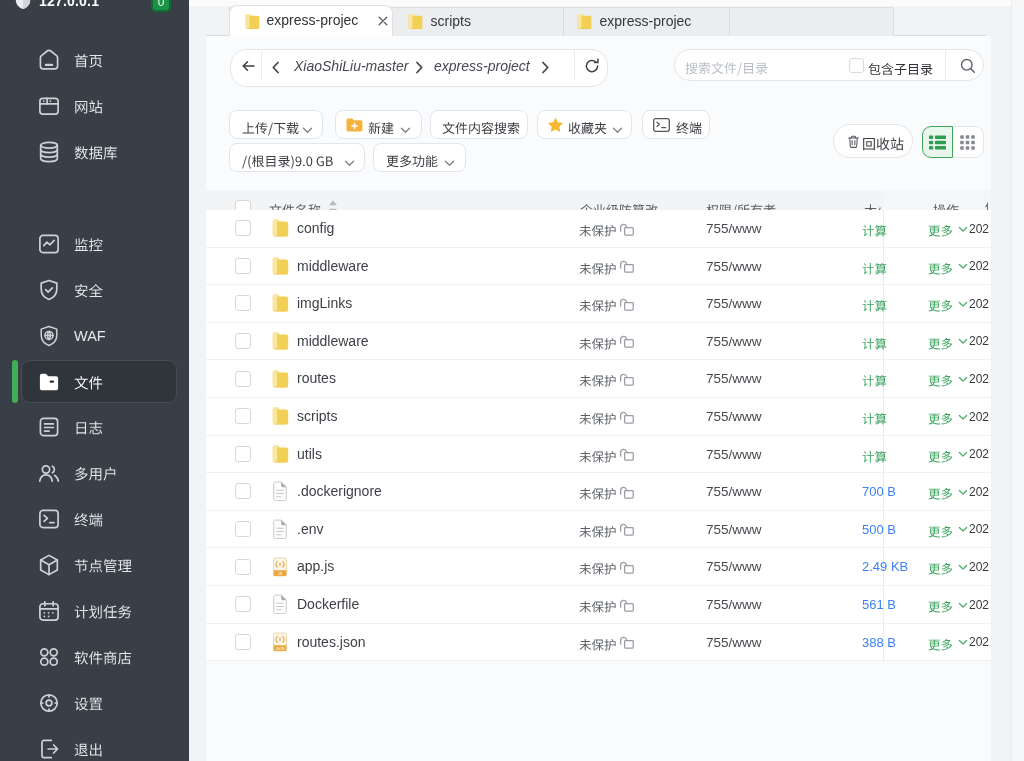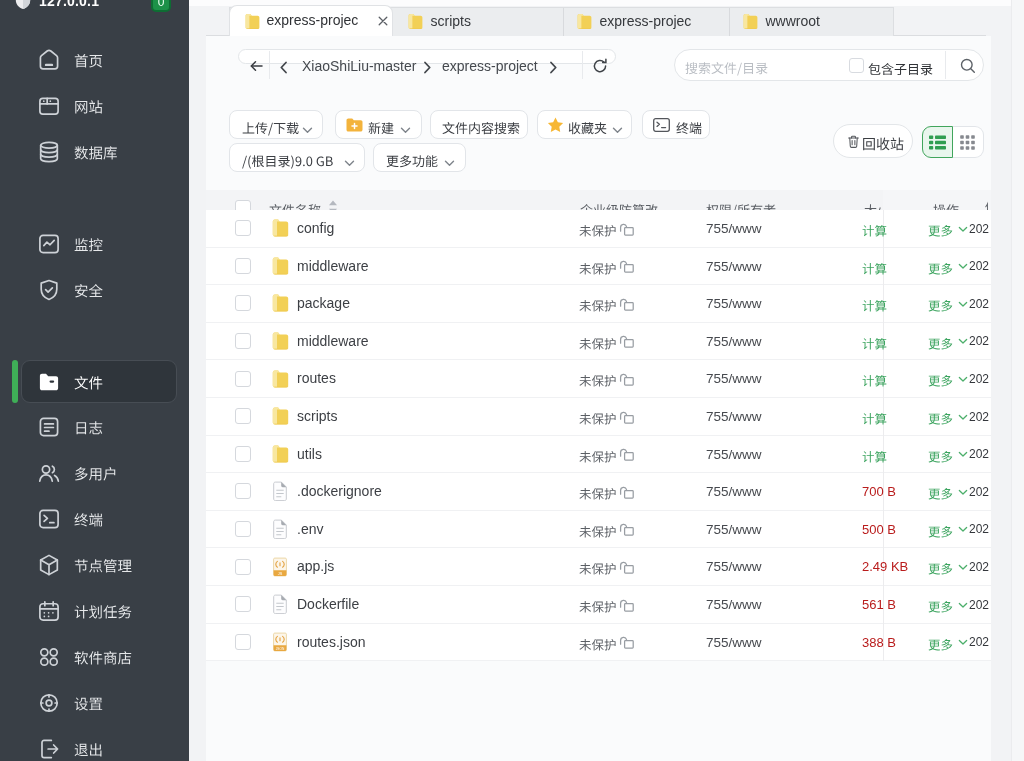--- a/index.html
+++ b/index.html
@@ -392,14 +392,6 @@
         </svg>
         <span class="txt">express-projec</span>
       </div>
-  <div class="tab" style="left:499px;width:166px">
-        <svg width="17" height="17" viewBox="0 0 17 19">
-          <path fill="#f2d056" d="M0.8 3.1 c0-1.1.9-2 2-2 h3.3 l1.6 1.9 h6.5 c1.1 0 2 .9 2 2 v10.9 c0 1.1-.9 2-2 2 H2.8 c-1.1 0-2-.9-2-2 Z"></path>
-          <path fill="#f8e7a0" d="M0.8 3.1 c0-1.1.9-2 2-2 h3.3 l1.6 1.9 H5 v14.9 H2.8 c-1.1 0-2-.9-2-2 Z"></path>
-          <path fill="#eec84e" d="M2 16.9 h13 c.7 0 1.2-.4 1.2-.4 v.4 c0 .6-.9 1-2 1 H2.8 z" opacity="0.6"></path>
-        </svg>
-        <span class="txt">wwwroot</span>
-      </div>
 </div>
 <div id="activetab">
       <svg width="17" height="17" viewBox="0 0 17 19">

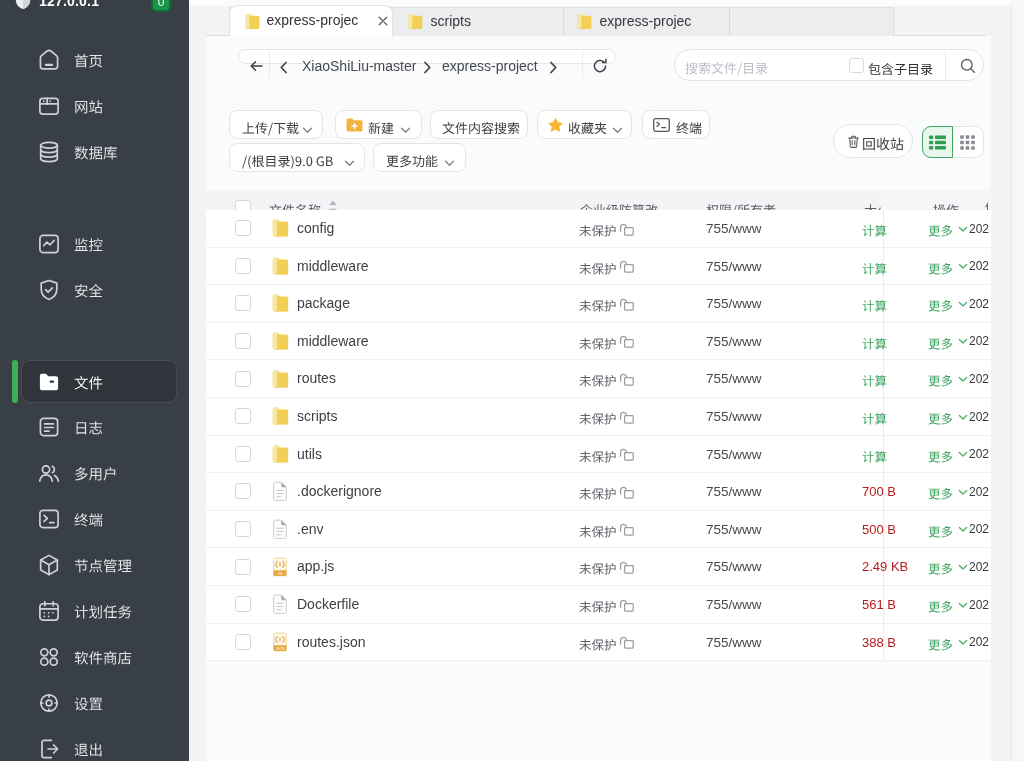--- a/index.html
+++ b/index.html
@@ -409,7 +409,7 @@
 
   <div id="rightstrip"></div>
 
-  <div class="pill" id="crumb" style="left:49px;top:49px;width:378px;height:15px;">
+  <div class="pill" id="crumb" style="left:41px;top:49px;width:378px;height:38px;font-style:italic;">
     <svg style="position:absolute;left:11px;top:9.5px" width="13" height="12" viewBox="0 0 13 12" fill="none" stroke="#3a3d42" stroke-width="1.5" stroke-linecap="round" stroke-linejoin="round">
         <path d="M12 6 H1.5"></path>
         <path d="M5.5 1.8 L1.3 6 l4.2 4.2"></path>

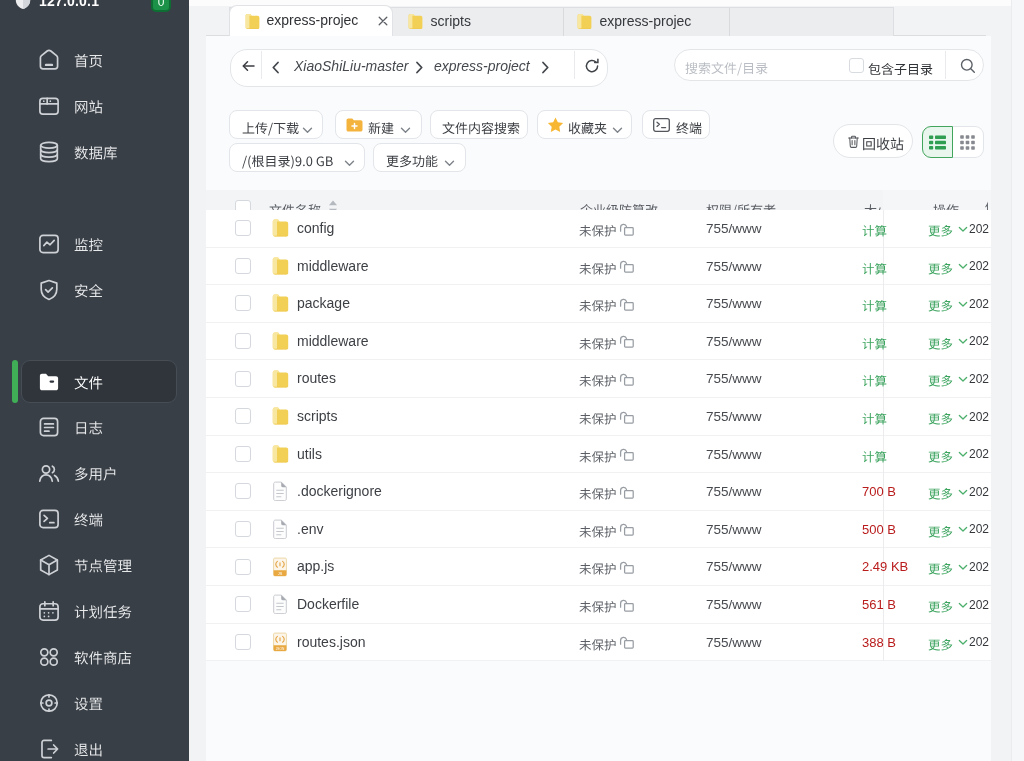--- a/index.html
+++ b/index.html
@@ -760,7 +760,7 @@
             <path fill="#eec84e" d="M2 16.9 h13 c.7 0 1.2-.4 1.2-.4 v.4 c0 .6-.9 1-2 1 H2.8 z" opacity="0.6"></path>
           </svg>
         </span>
-<span class="nm">package</span>
+<span class="nm">imgLinks</span>
 <span class="wb">
           <svg style="display:block" width="39" height="19" viewBox="0 0 39 19" fill="#5a5e64">
             <use href="#g672a" transform="translate(0.00,14.50) scale(0.01250,-0.01250)"></use>

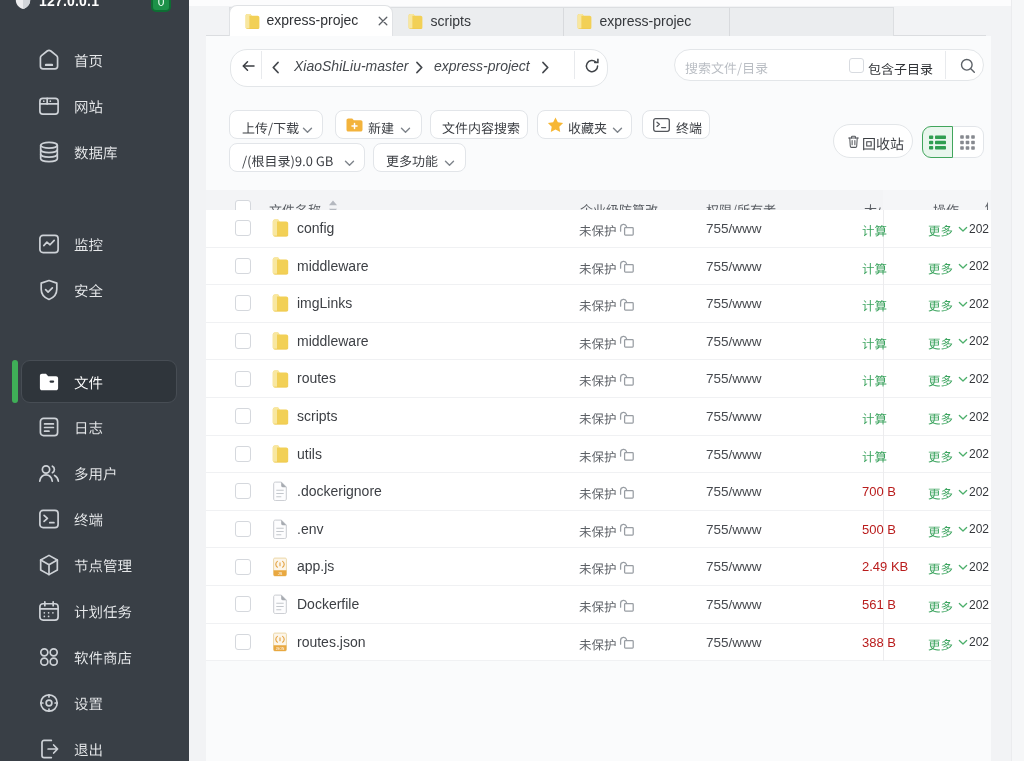--- a/index.html
+++ b/index.html
@@ -243,6 +243,15 @@
         </svg>
       </span>
     </div>
+<div class="nav-item" style="top:312.6px">
+      <svg width="20" height="20" viewBox="0 0 20 20" fill="none" stroke="#ced2d7" stroke-width="1.15" stroke-linecap="round" stroke-linejoin="round">
+        <path d="M10 2.7 L16 4.7 V9.4 c0 4.1-2.6 6.6-6 7.9 -3.4-1.3-6-3.8-6-7.9 V4.7 Z"></path>
+        <circle cx="10" cy="9.6" r="3.1"></circle>
+        <path d="M6.9 9.6 h6.2"></path>
+        <path d="M10 6.5 c1.4 1.6 1.4 4.6 0 6.2 M10 6.5 c-1.4 1.6-1.4 4.6 0 6.2"></path>
+      </svg>
+      <span class="lbl">WAF</span>
+    </div>
 <div class="nav-item" style="top:358.5px">
       <div class="nav-bar"></div>
       <div class="nav-sel"></div>

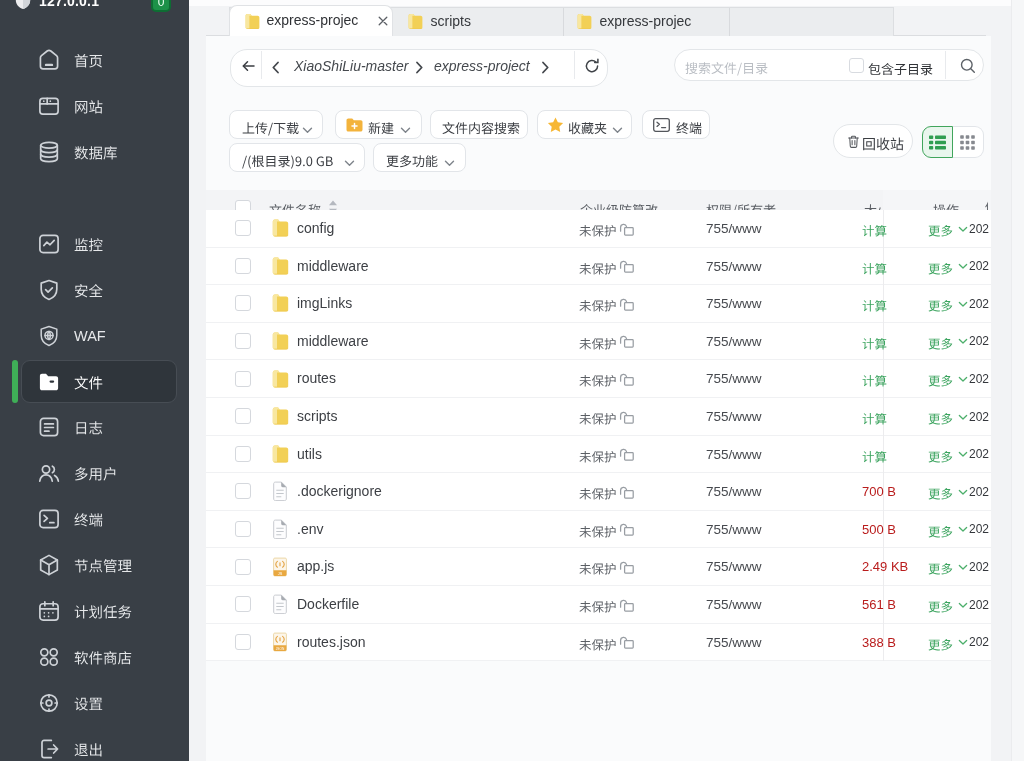--- a/index.html
+++ b/index.html
@@ -68,7 +68,7 @@
 .row .lk svg{display:block;}
 .row .perm{position:absolute;left:500px;top:11px;font-size:13.5px;color:#46494e;}
 .row .sz{position:absolute;left:656px;top:11px;font-size:12.5px;color:#3ca45f;}
-.row .szf{position:absolute;left:656px;top:11px;font-size:13px;color:#b91c1c;}
+.row .szf{position:absolute;left:656px;top:11px;font-size:13px;color:#3b82f6;}
 .row .more{position:absolute;left:722px;top:11px;font-size:12.5px;color:#3ca45f;}
 .row .mchev{position:absolute;left:752px;top:15.5px;}
 .row .mchev svg{display:block;}

